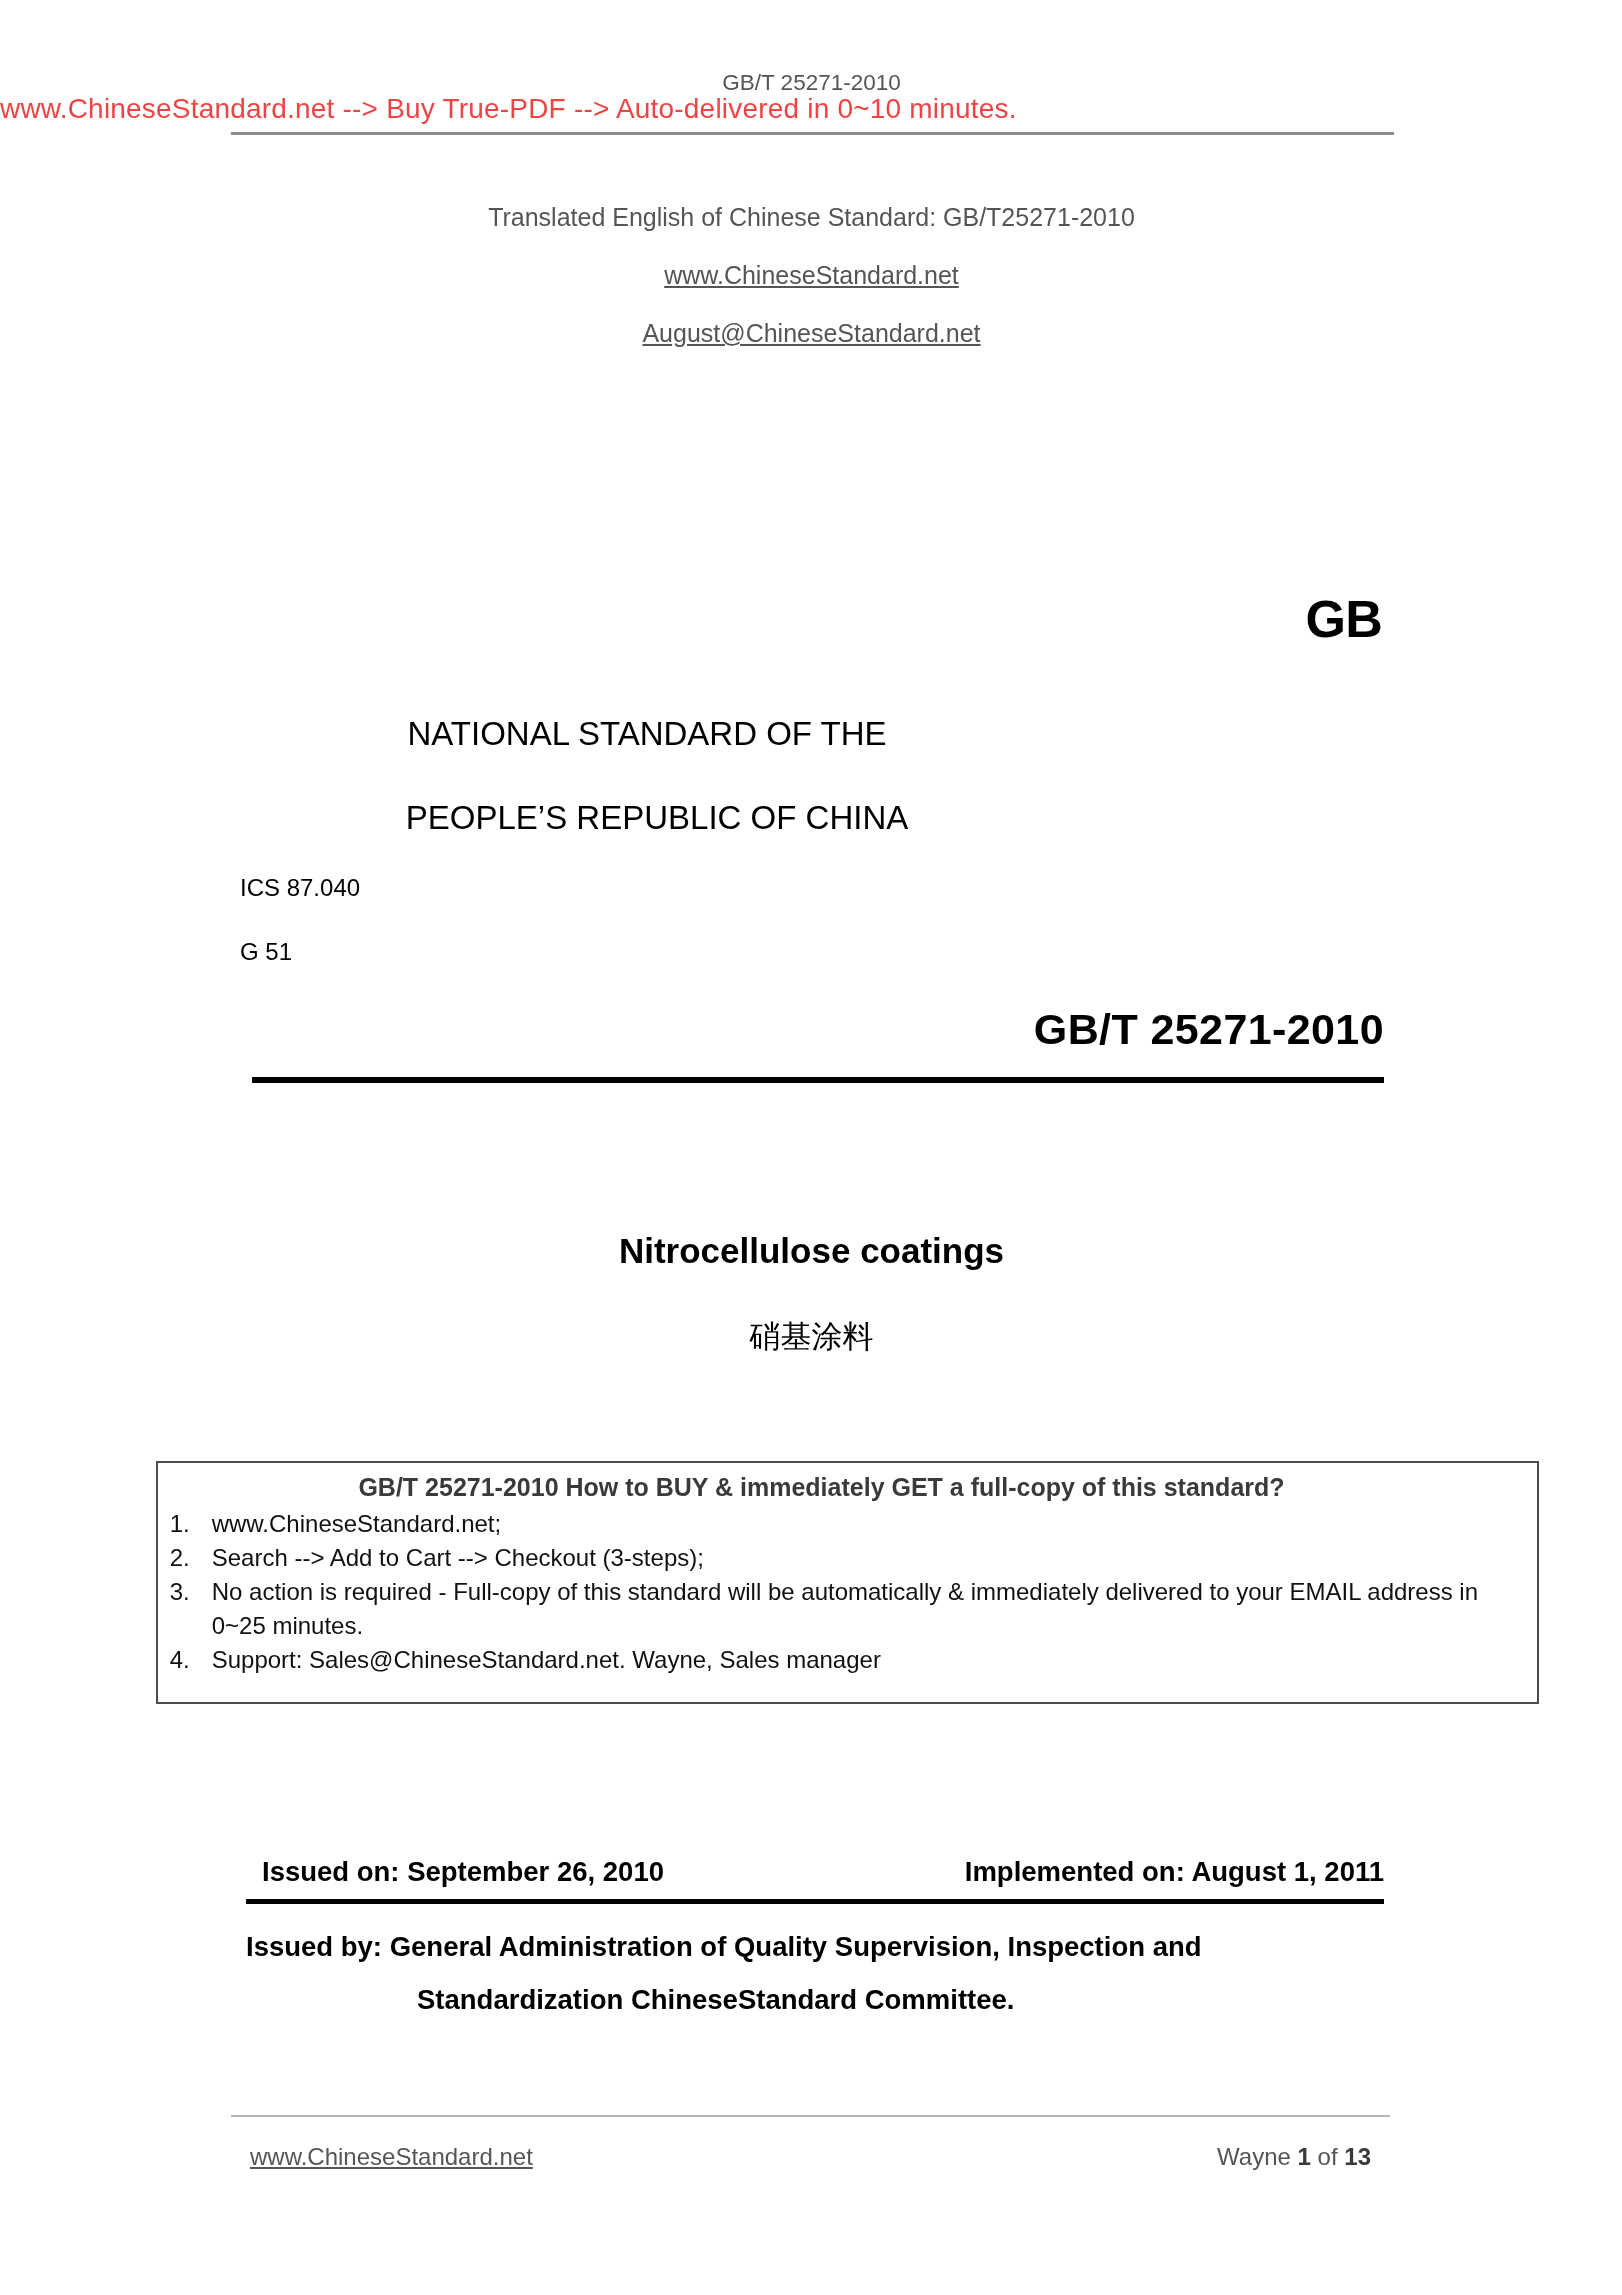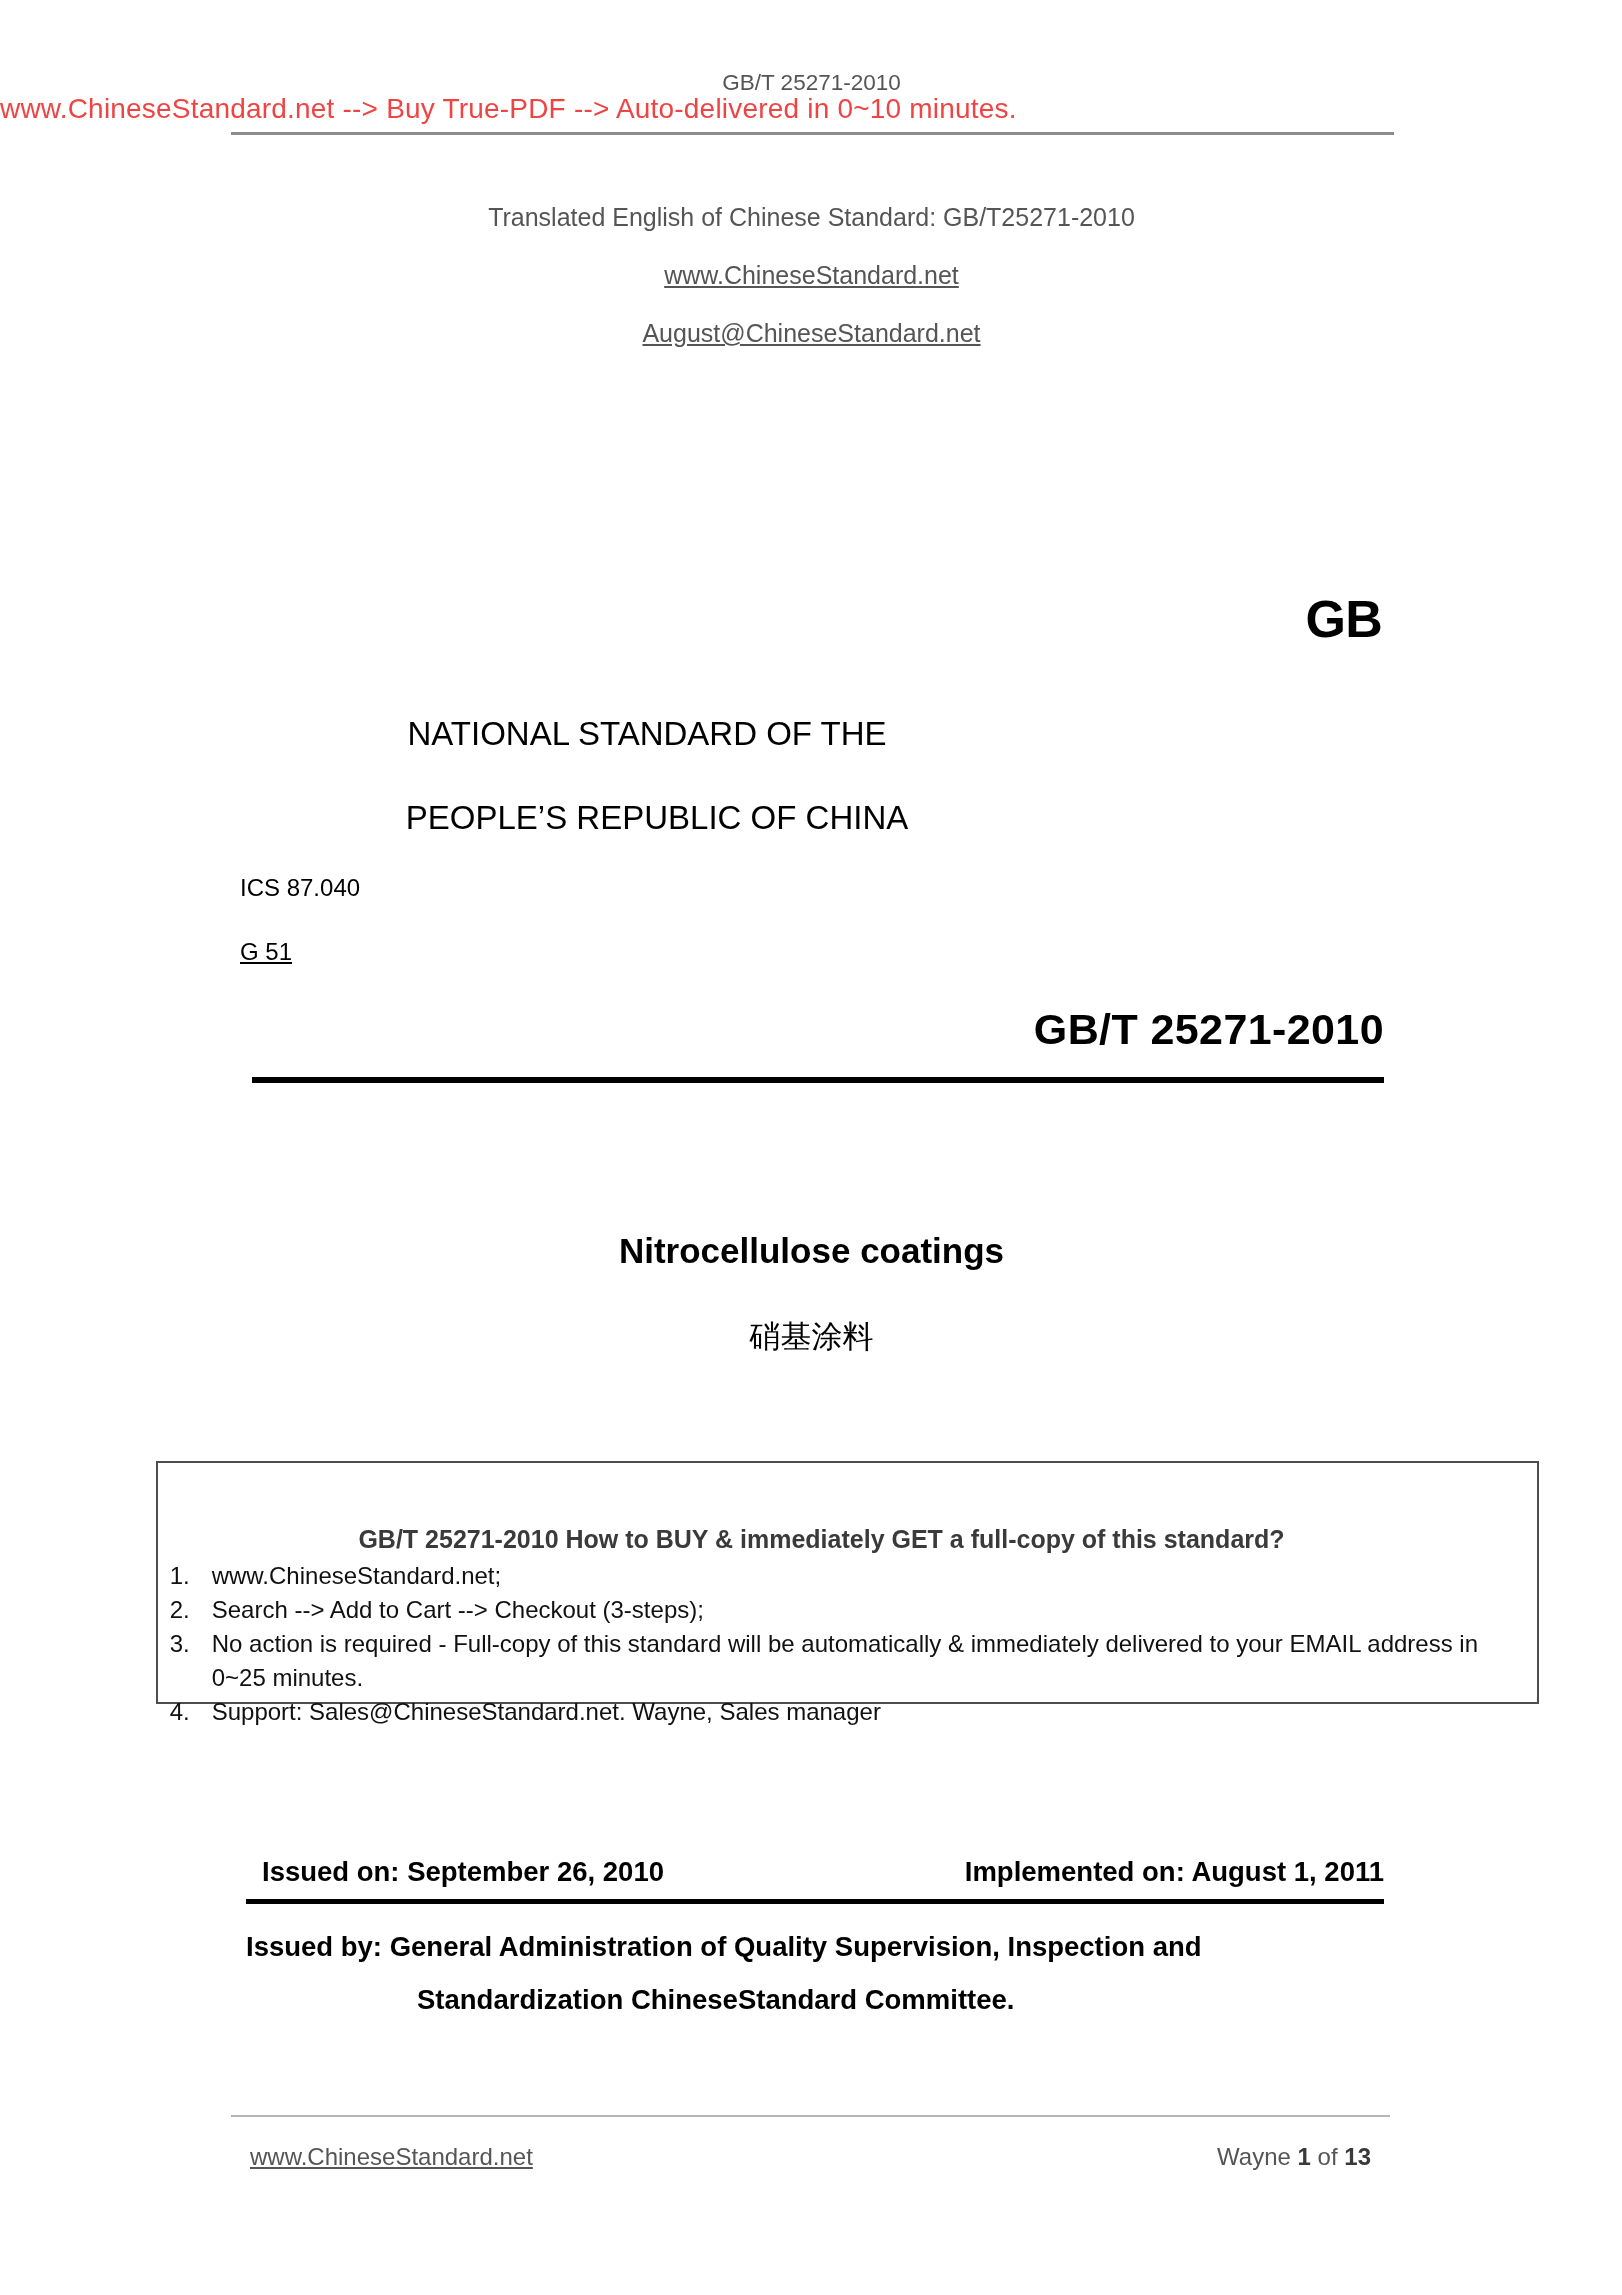--- a/index.html
+++ b/index.html
@@ -116,7 +116,6 @@
     top: 937px;
     font-size: 24px;
     line-height: 30px;
-    text-decoration: underline;
   }
 
   

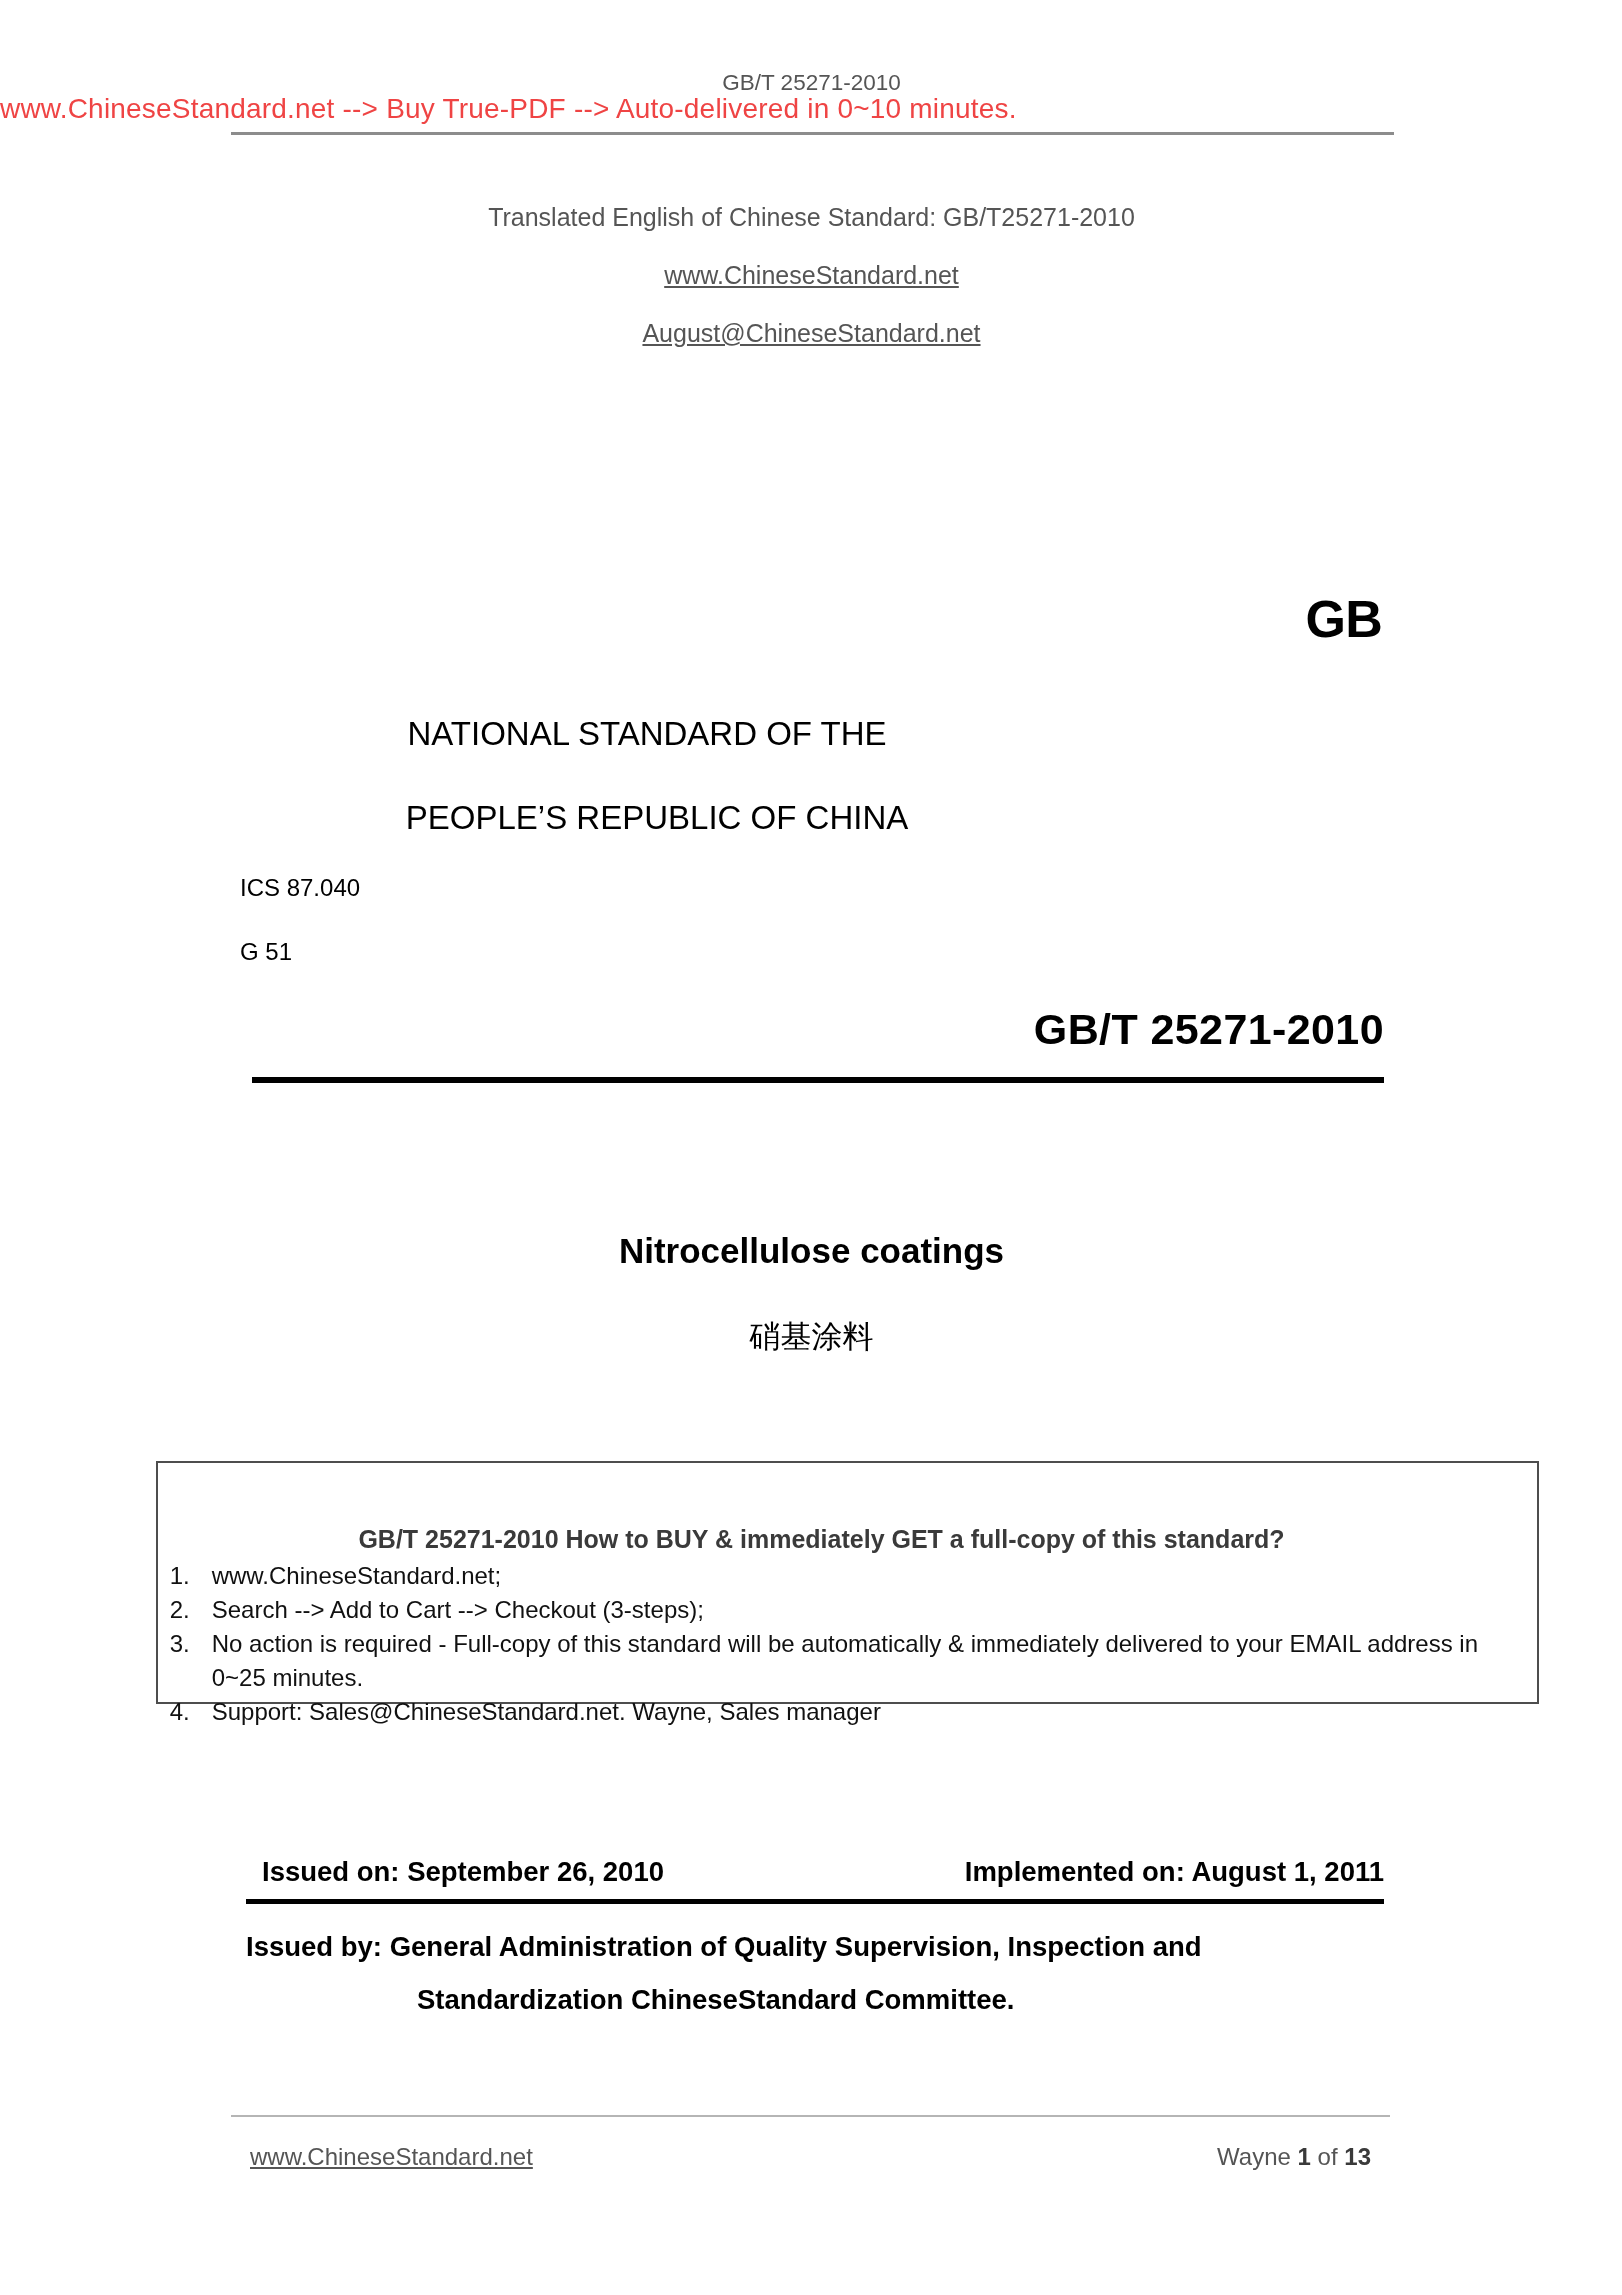--- a/index.html
+++ b/index.html
@@ -179,9 +179,8 @@
     font-weight: bold;
     color: #3a3a3a;
     line-height: 33px;
-    padding-top: 24px;
+    padding-top: 8px;
     padding-right: 52px;
-    margin-top: 36px;
   }
   .buy-list {
     margin: 0;

